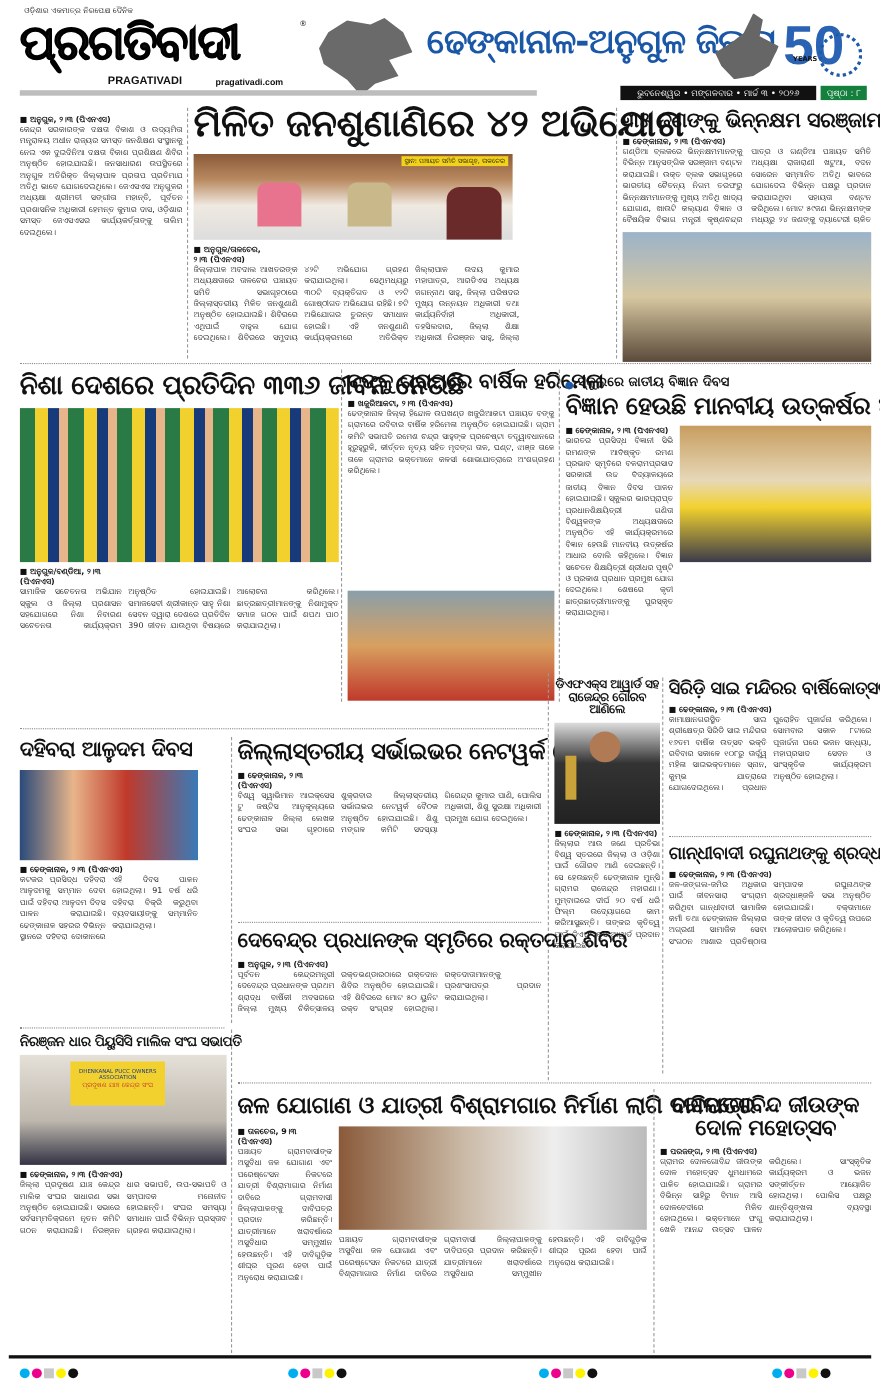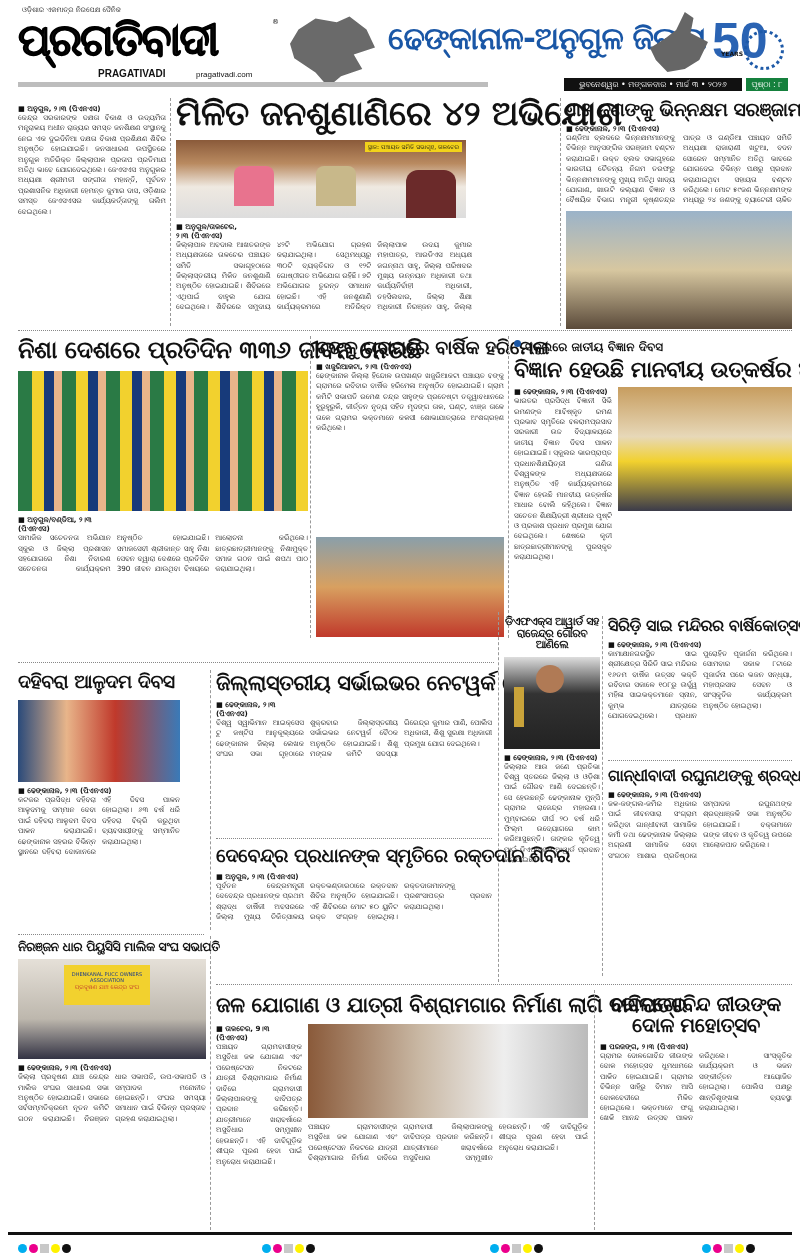--- a/index.html
+++ b/index.html
@@ -8,7 +8,7 @@
 .masthead-tag{left:22px;top:6px;font-size:7px;color:#222}
 .logo{left:18px;top:16px;font-size:44px;font-weight:900;letter-spacing:-2px;color:#111;line-height:48px;-webkit-text-stroke:1px #000}
 .logo-en{left:98px;top:68px;font-size:10px;font-weight:bold;font-family:"Liberation Sans",sans-serif}
-.logo-url{left:196px;top:70px;font-size:8px;font-weight:normal;font-family:"Liberation Sans",sans-serif}
+.logo-url{left:196px;top:70px;font-size:8px;font-weight:bold;font-family:"Liberation Sans",sans-serif}
 .reg{left:272px;top:18px;font-size:7px}
 .map1{left:290px;top:15px;width:85px;height:72px;background:#6a6a6a;clip-path:polygon(10% 20%,30% 5%,55% 10%,70% 2%,90% 20%,100% 45%,75% 55%,85% 75%,60% 85%,45% 100%,30% 80%,5% 60%,0% 40%)}
 .district{left:388px;top:20px;font-size:31px;font-weight:bold;color:#1a57a6;letter-spacing:-1px}

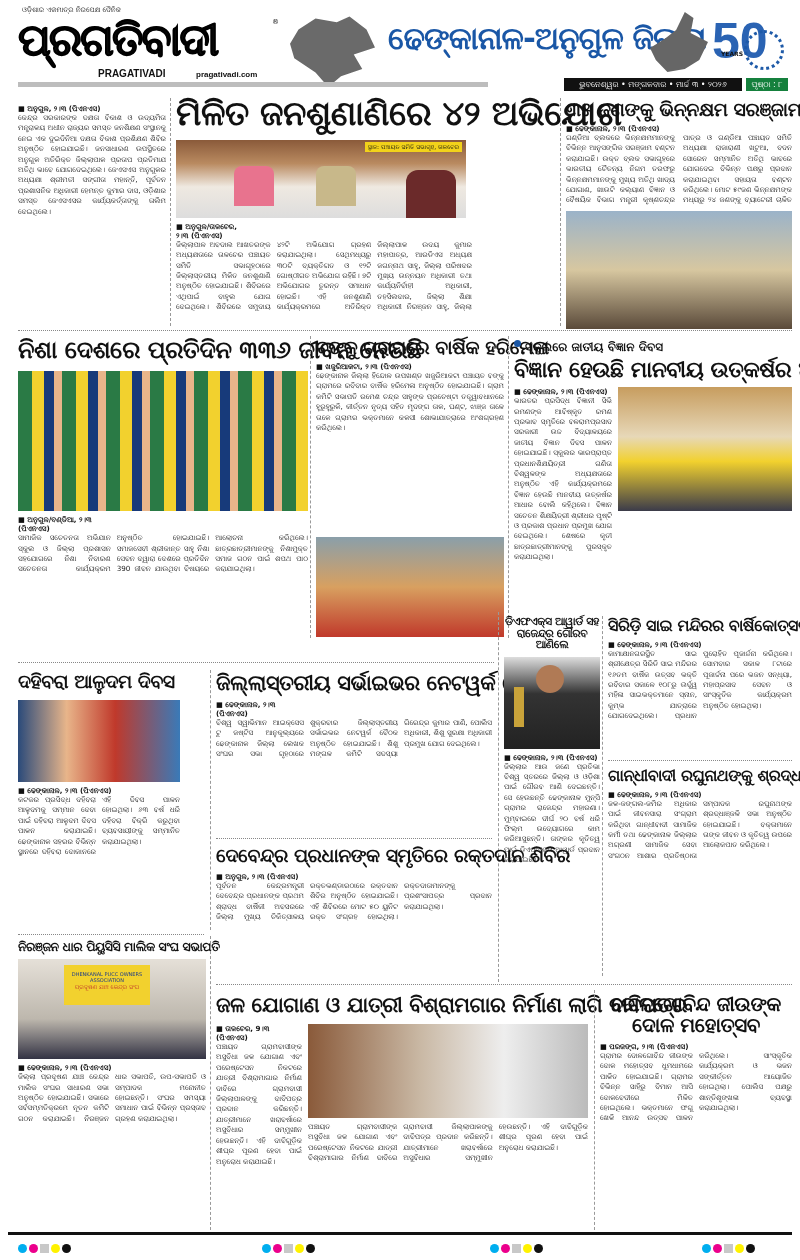--- a/index.html
+++ b/index.html
@@ -93,7 +93,7 @@
 <div class="abs vdiv" style="left:508px;top:336px;height:302px"></div>
 
 <div class="abs" style="left:514px;top:340px;width:278px;height:300px">
-  <div style="font-size:12px;font-weight:bold;display:flex;align-items:flex-start;gap:4px">
+  <div style="font-size:12px;font-weight:bold;display:flex;align-items:flex-end;gap:4px">
     <span style="width:7px;height:7px;border-radius:50%;background:#1a57a6;display:inline-block"></span>
     <span>ସ୍କୁଲରେ ଜାତୀୟ ବିଜ୍ଞାନ ଦିବସ</span>
   </div>

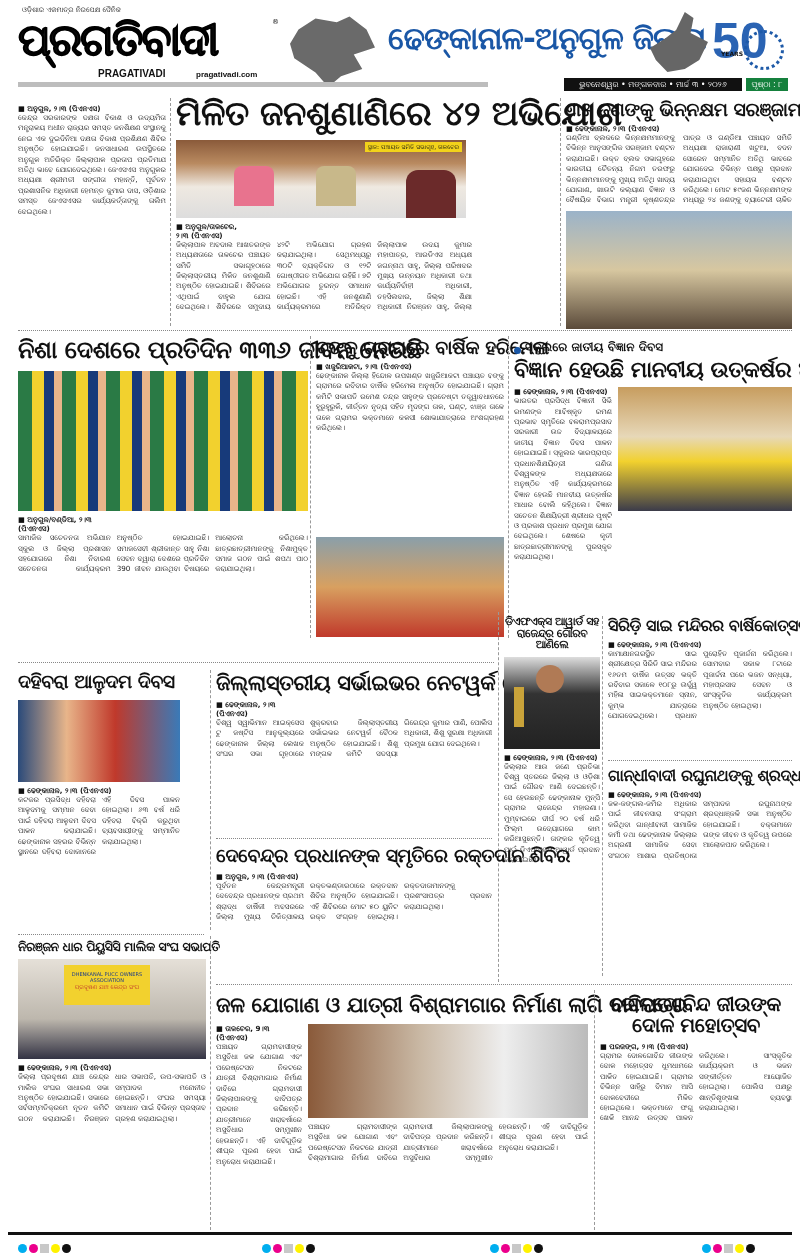--- a/index.html
+++ b/index.html
@@ -114,7 +114,7 @@
   <div class="hl" style="font-size:19px;white-space:nowrap">ଦହିବରା ଆଳୁଦମ ଦିବସ</div>
   <div class="photo" style="margin-top:8px;height:82px;background:linear-gradient(90deg,#2a4a7a,#e8b58a 30%,#c0392b 60%,#3a7ab8)"></div>
   <div class="byline" style="margin-top:4px">■ ଢେଙ୍କାନାଳ, ୨।୩ (ପିଏନଏସ)</div>
-  <div class="body" style="height:125px;overflow:hidden;column-count:2;column-gap:6px">କଟକର ପ୍ରସିଦ୍ଧ ଦହିବରା ଆଳୁଦମକୁ ସମ୍ମାନ ଦେବା ପାଇଁ ଦହିବରା ଆଳୁଦମ ଦିବସ ପାଳନ କରାଯାଇଛି। ଢେଙ୍କାନାଳ ସହରର ବିଭିନ୍ନ ସ୍ଥାନରେ ଦହିବରା ଦୋକାନରେ ଏହି ଦିବସ ପାଳନ ହୋଇଥିଲା। ୬୩ ବର୍ଷ ଧରି ଦହିବରା ବିକ୍ରି କରୁଥିବା ବ୍ୟବସାୟୀଙ୍କୁ ସମ୍ମାନିତ କରାଯାଇଥିଲା।</div>
+  <div class="body" style="height:125px;overflow:hidden;column-count:2;column-gap:6px">କଟକର ପ୍ରସିଦ୍ଧ ଦହିବରା ଆଳୁଦମକୁ ସମ୍ମାନ ଦେବା ପାଇଁ ଦହିବରା ଆଳୁଦମ ଦିବସ ପାଳନ କରାଯାଇଛି। ଢେଙ୍କାନାଳ ସହରର ବିଭିନ୍ନ ସ୍ଥାନରେ ଦହିବରା ଦୋକାନରେ ଏହି ଦିବସ ପାଳନ ହୋଇଥିଲା। 91 ବର୍ଷ ଧରି ଦହିବରା ବିକ୍ରି କରୁଥିବା ବ୍ୟବସାୟୀଙ୍କୁ ସମ୍ମାନିତ କରାଯାଇଥିଲା।</div>
 </div>
 <div class="abs vdiv" style="left:210px;top:670px;height:260px"></div>
 

